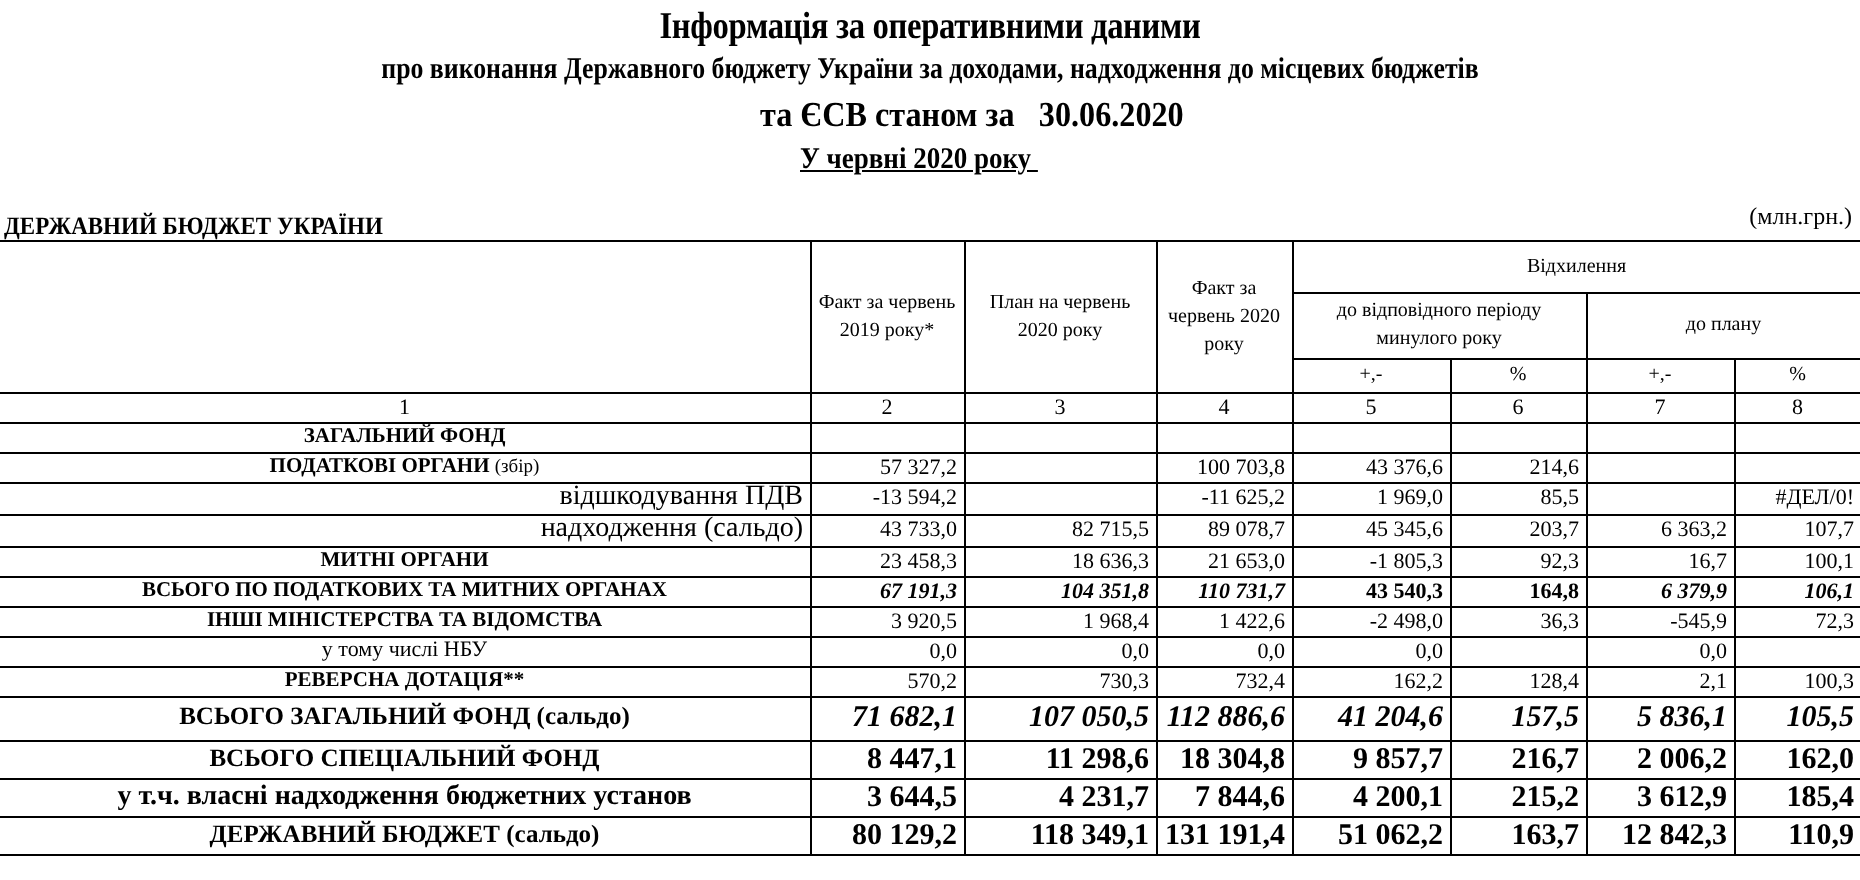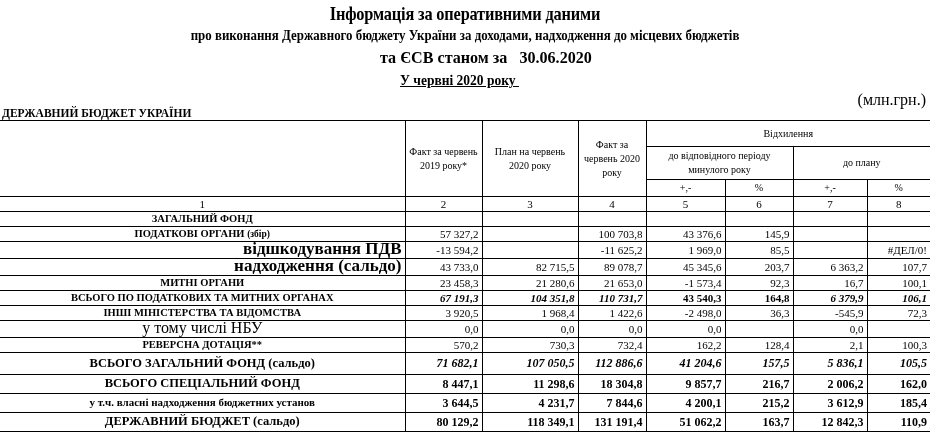--- a/index.html
+++ b/index.html
@@ -9,7 +9,7 @@
   .t3 { position:absolute; left:380px; top:47px; font-weight:bold; font-size:17.5px; white-space:pre; transform:scaleX(0.92); transform-origin:left; }
   .t4 { position:absolute; left:400px; top:72px; font-weight:bold; font-size:15px; text-decoration:underline; white-space:pre; transform:scaleX(0.9); transform-origin:left; }
   .sec { position:absolute; left:2px; top:106px; font-weight:bold; font-size:12.5px; transform:scaleX(0.92); transform-origin:left; }
-  .unit { position:absolute; right:4px; top:91px; font-size:16px;padding-left:48px; }
+  .unit { position:absolute; right:4px; top:101px; font-size:12px;padding-left:48px; }
   table { position:absolute; left:0; top:120px; border-collapse:collapse; table-layout:fixed; width:930px; }
   td { border:1px solid #000; padding:0 3px; font-size:11px; line-height:13px; overflow:hidden; white-space:nowrap; }
   tr > td:first-child { border-left:none; }

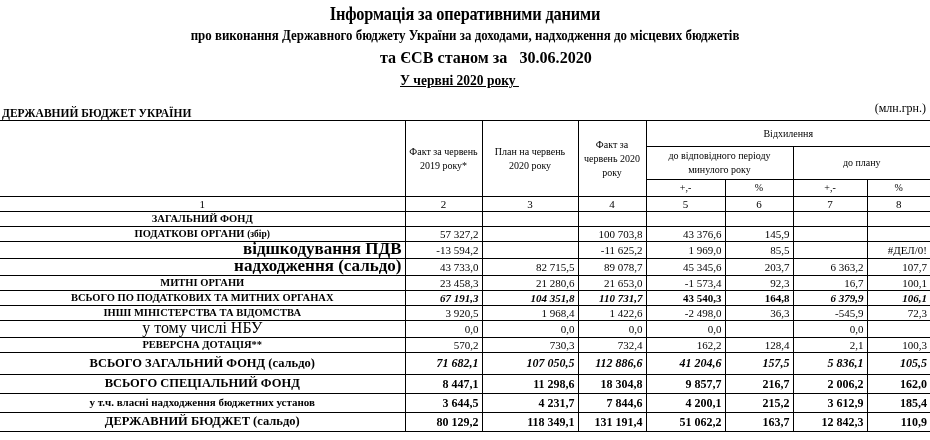--- a/index.html
+++ b/index.html
@@ -20,7 +20,7 @@
   .r td.lab { text-align:center; font-weight:bold; font-size:10.5px; }
   .r td.lab.sub { text-align:right; font-weight:bold; font-size:17px; }
   .r td.lab.plain { font-weight:normal; font-size:16px; }
-  .r td.lab small { font-weight:bold; font-size:9.5px; }
+  .r td.lab small { font-weight:normal; font-size:9.5px; }
   .it td { font-weight:bold; font-style:italic; }
   .it td.lab { font-style:normal; }
   .big td { font-weight:bold; font-size:12px; height:21px; }

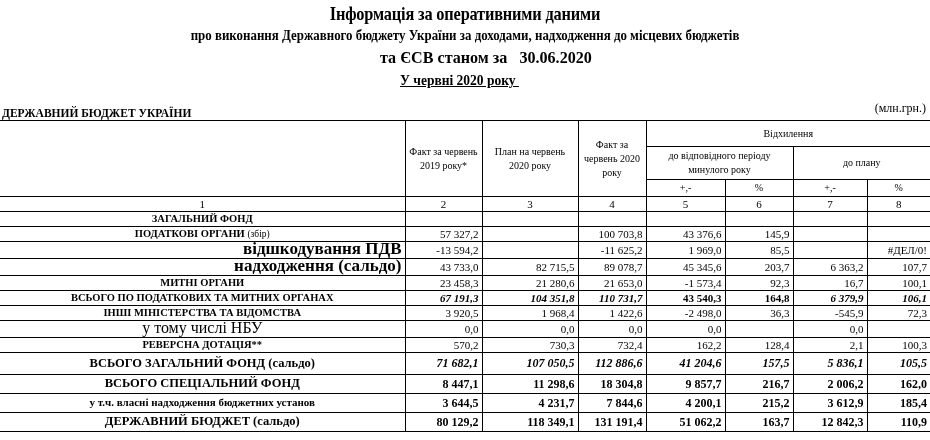--- a/index.html
+++ b/index.html
@@ -96,7 +96,7 @@
         <td></td>
         <td>100 703,8</td>
         <td>43 376,6</td>
-        <td>145,9</td>
+        <td>214,6</td>
         <td></td>
         <td></td>
       </tr>

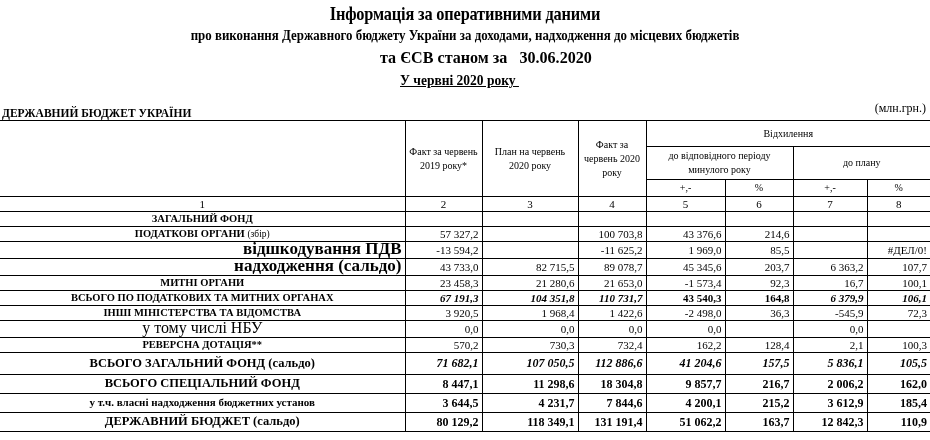--- a/index.html
+++ b/index.html
@@ -18,7 +18,7 @@
   .num td { text-align:center; font-size:11px; height:14px; }
   .r td { text-align:right; height:14px; }
   .r td.lab { text-align:center; font-weight:bold; font-size:10.5px; }
-  .r td.lab.sub { text-align:right; font-weight:bold; font-size:17px; }
+  .r td.lab.sub { text-align:right; font-weight:normal; font-size:14px; }
   .r td.lab.plain { font-weight:normal; font-size:16px; }
   .r td.lab small { font-weight:normal; font-size:9.5px; }
   .it td { font-weight:bold; font-style:italic; }

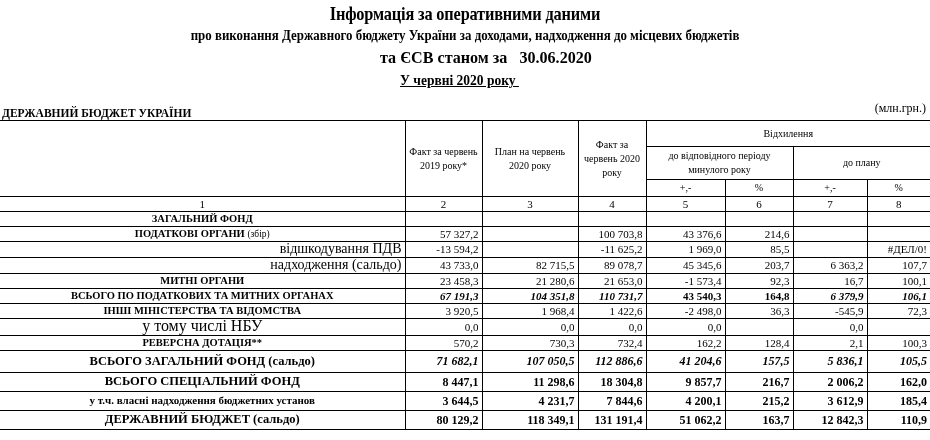--- a/index.html
+++ b/index.html
@@ -123,7 +123,7 @@
   <tr class="r">
         <td class="lab"><span>МИТНІ ОРГАНИ</span><small></small></td>
         <td>23 458,3</td>
-        <td>21 280,6</td>
+        <td>18 636,3</td>
         <td>21 653,0</td>
         <td>-1 573,4</td>
         <td>92,3</td>

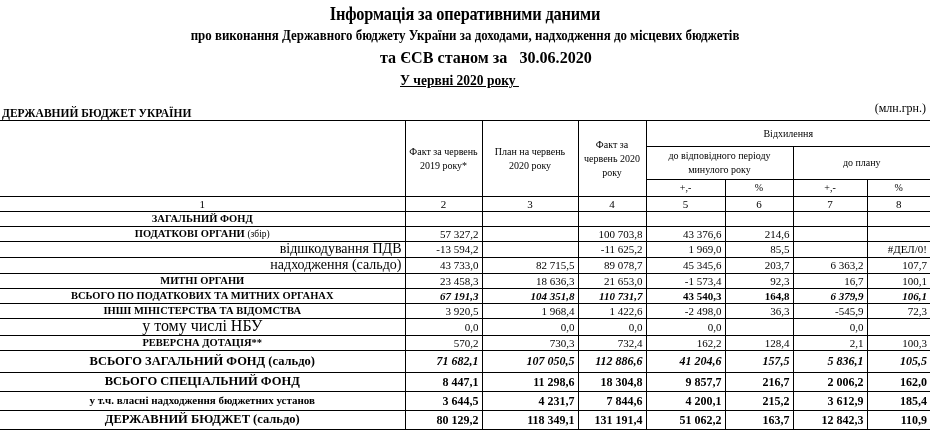--- a/index.html
+++ b/index.html
@@ -125,7 +125,7 @@
         <td>23 458,3</td>
         <td>18 636,3</td>
         <td>21 653,0</td>
-        <td>-1 573,4</td>
+        <td>-1 805,3</td>
         <td>92,3</td>
         <td>16,7</td>
         <td>100,1</td>

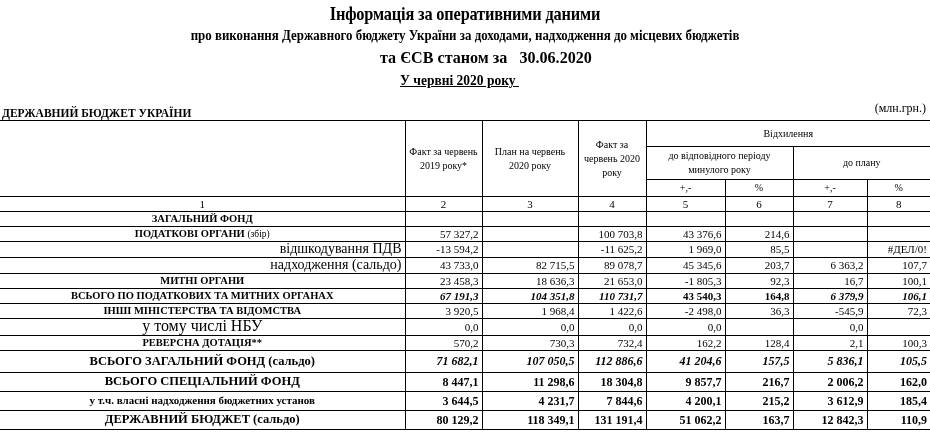--- a/index.html
+++ b/index.html
@@ -19,7 +19,7 @@
   .r td { text-align:right; height:14px; }
   .r td.lab { text-align:center; font-weight:bold; font-size:10.5px; }
   .r td.lab.sub { text-align:right; font-weight:normal; font-size:14px; }
-  .r td.lab.plain { font-weight:normal; font-size:16px; }
+  .r td.lab.plain { font-weight:normal; font-size:11px; }
   .r td.lab small { font-weight:normal; font-size:9.5px; }
   .it td { font-weight:bold; font-style:italic; }
   .it td.lab { font-style:normal; }

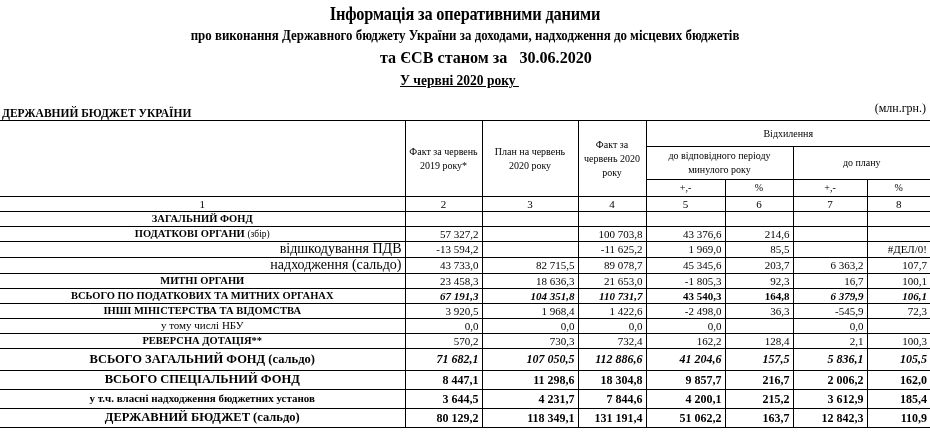--- a/index.html
+++ b/index.html
@@ -23,7 +23,7 @@
   .r td.lab small { font-weight:normal; font-size:9.5px; }
   .it td { font-weight:bold; font-style:italic; }
   .it td.lab { font-style:normal; }
-  .big td { font-weight:bold; font-size:12px; height:21px; }
+  .big td { font-weight:bold; font-size:15px; height:21px; }
   .big td.lab { font-size:12.5px; }
   .big.it td { font-style:italic; }
   .big.it td.lab { font-style:normal; }

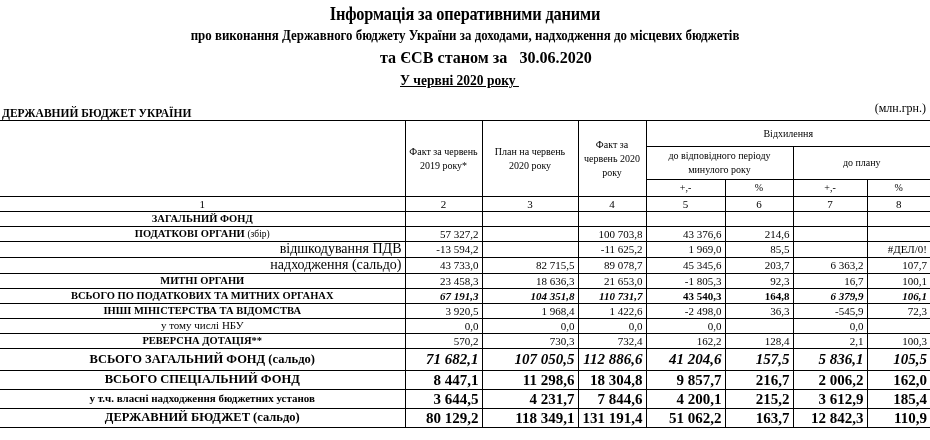--- a/index.html
+++ b/index.html
@@ -28,7 +28,7 @@
   .big.it td { font-style:italic; }
   .big.it td.lab { font-style:normal; }
   .mid td { height:18px; }
-  .big td.lab.sm { font-size:11px; }
+  .big td.lab.sm { font-size:14px; }
 </style>
 </head>
 <body>

